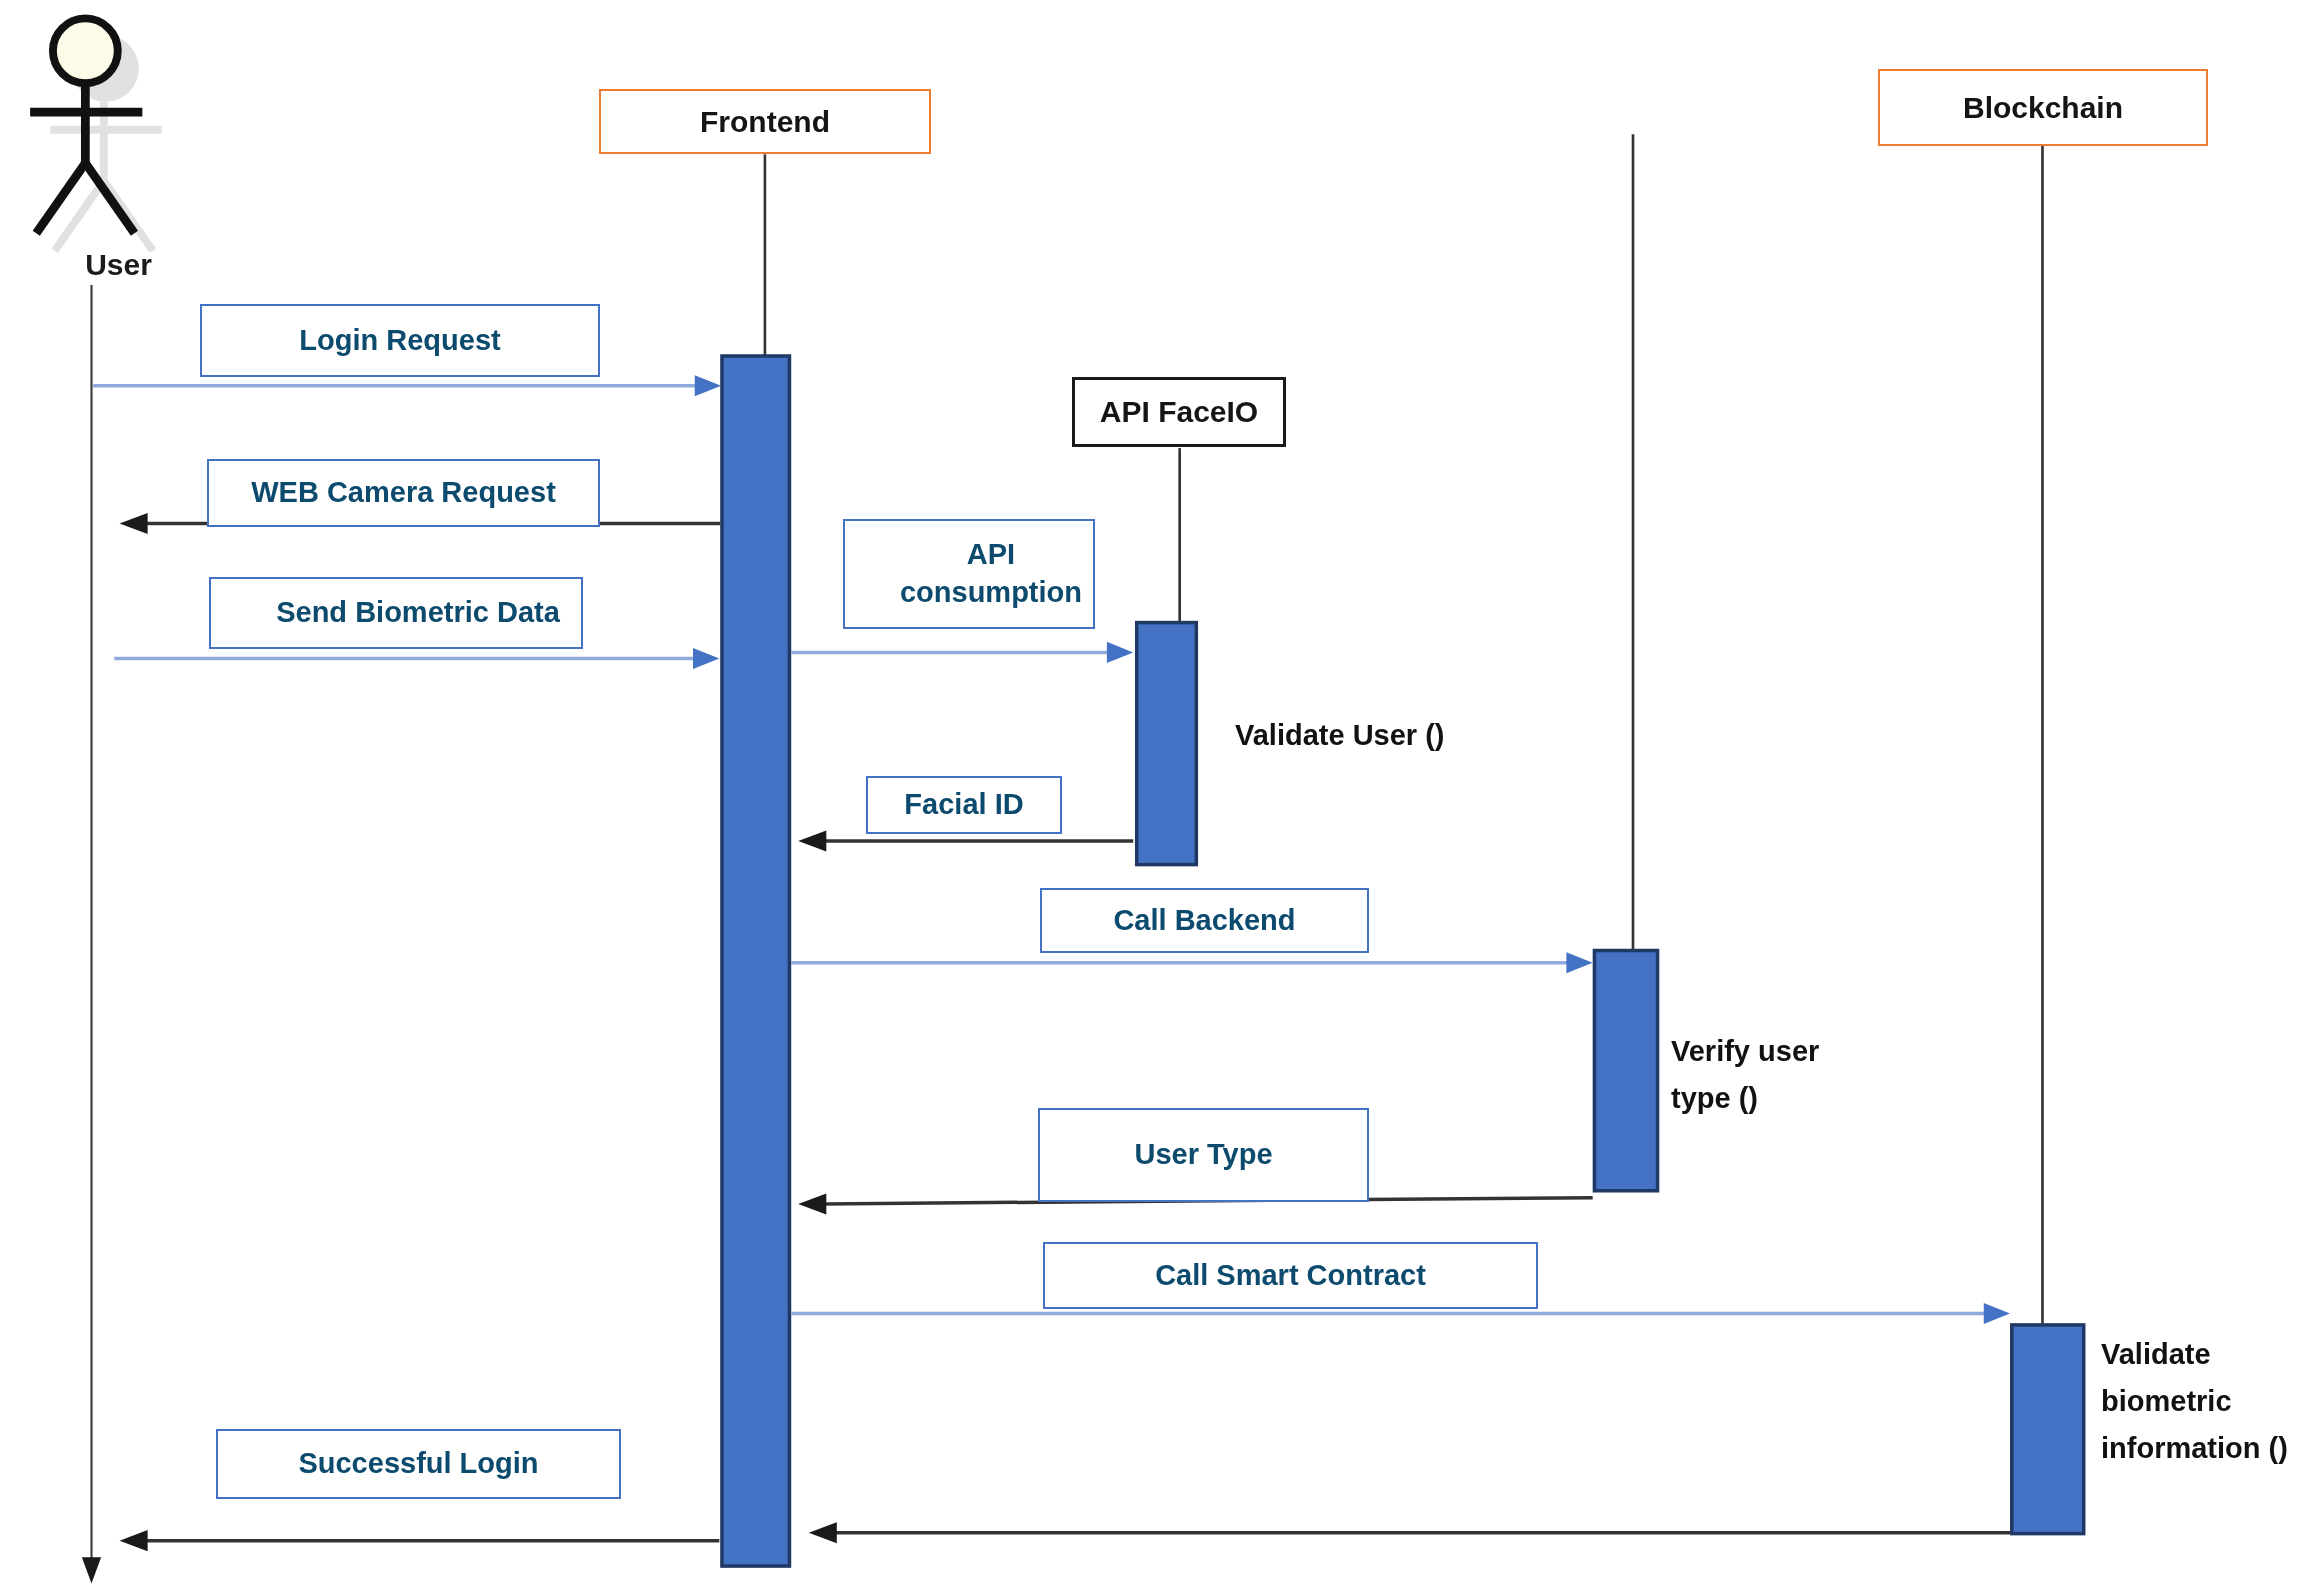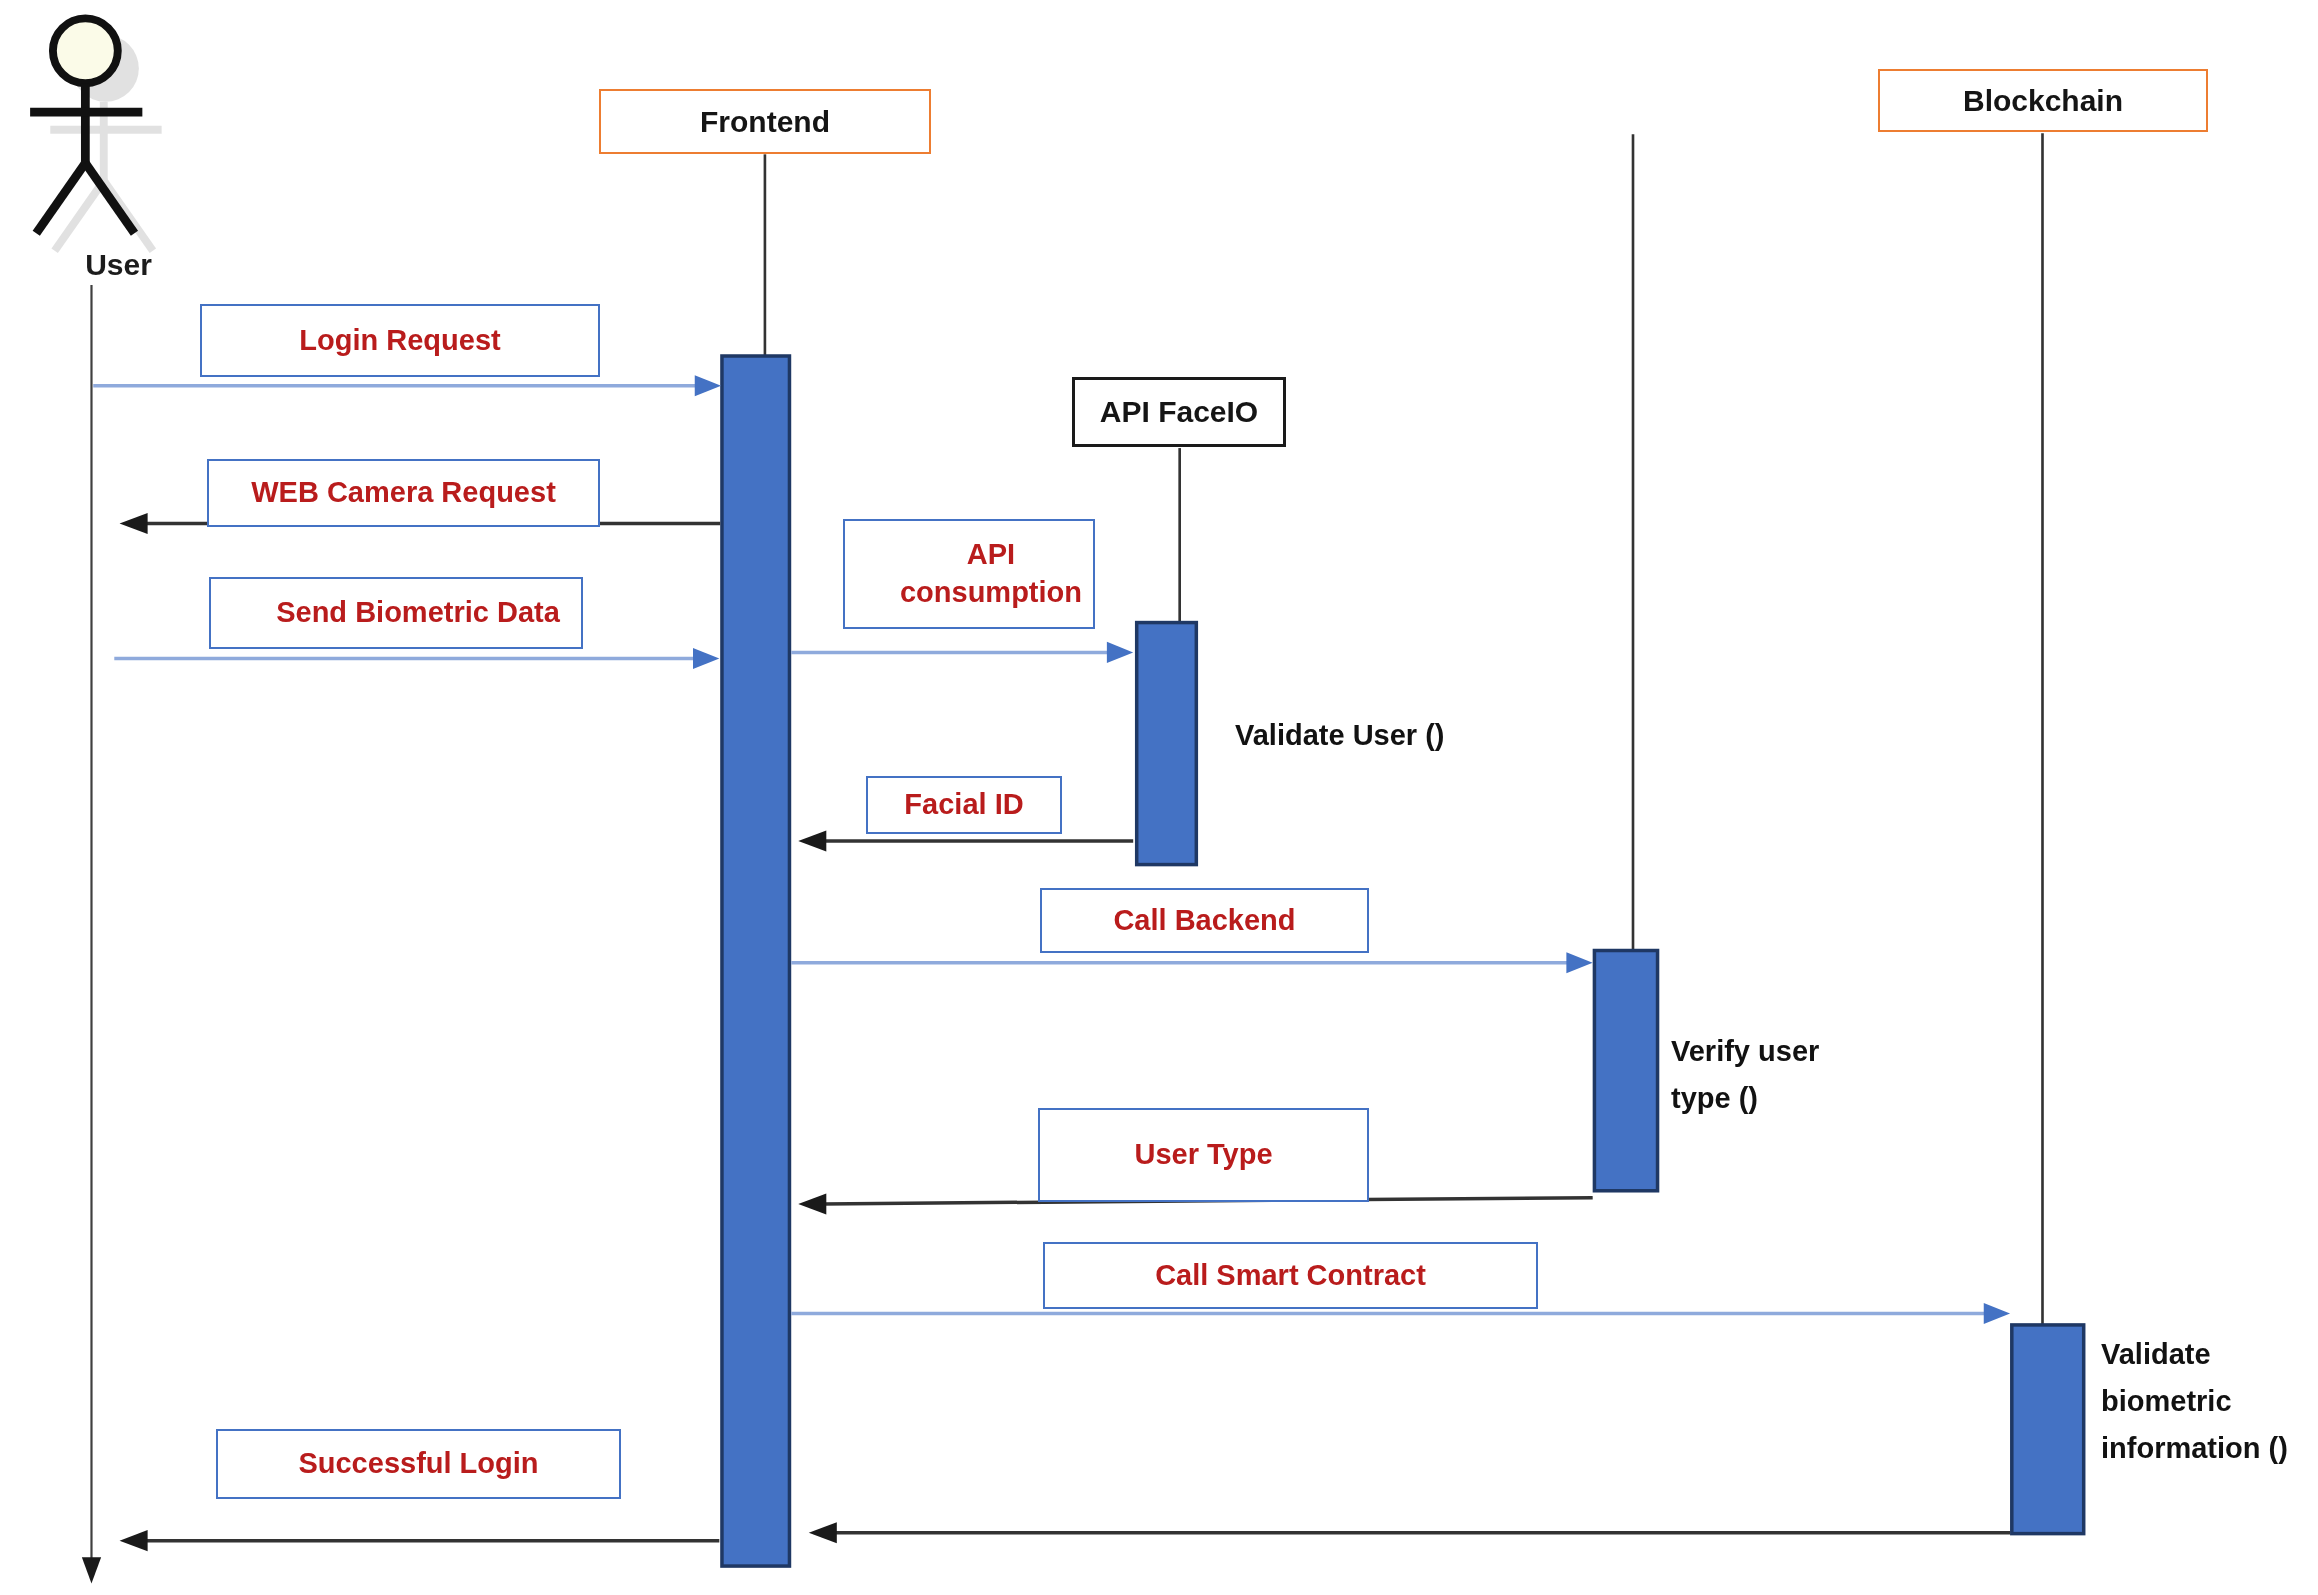--- a/index.html
+++ b/index.html
@@ -113,7 +113,7 @@
   <div class="participant black-border" style="left:1072px;top:377px;width:214px;height:70px;">
     <span>API FaceIO</span>
   </div>
-  <div class="participant" style="left:1878px;top:69px;width:330px;height:63px;">
+  <div class="participant" style="left:1878px;top:69px;width:330px;height:77px;">
     <span>Blockchain</span>
   </div>
 

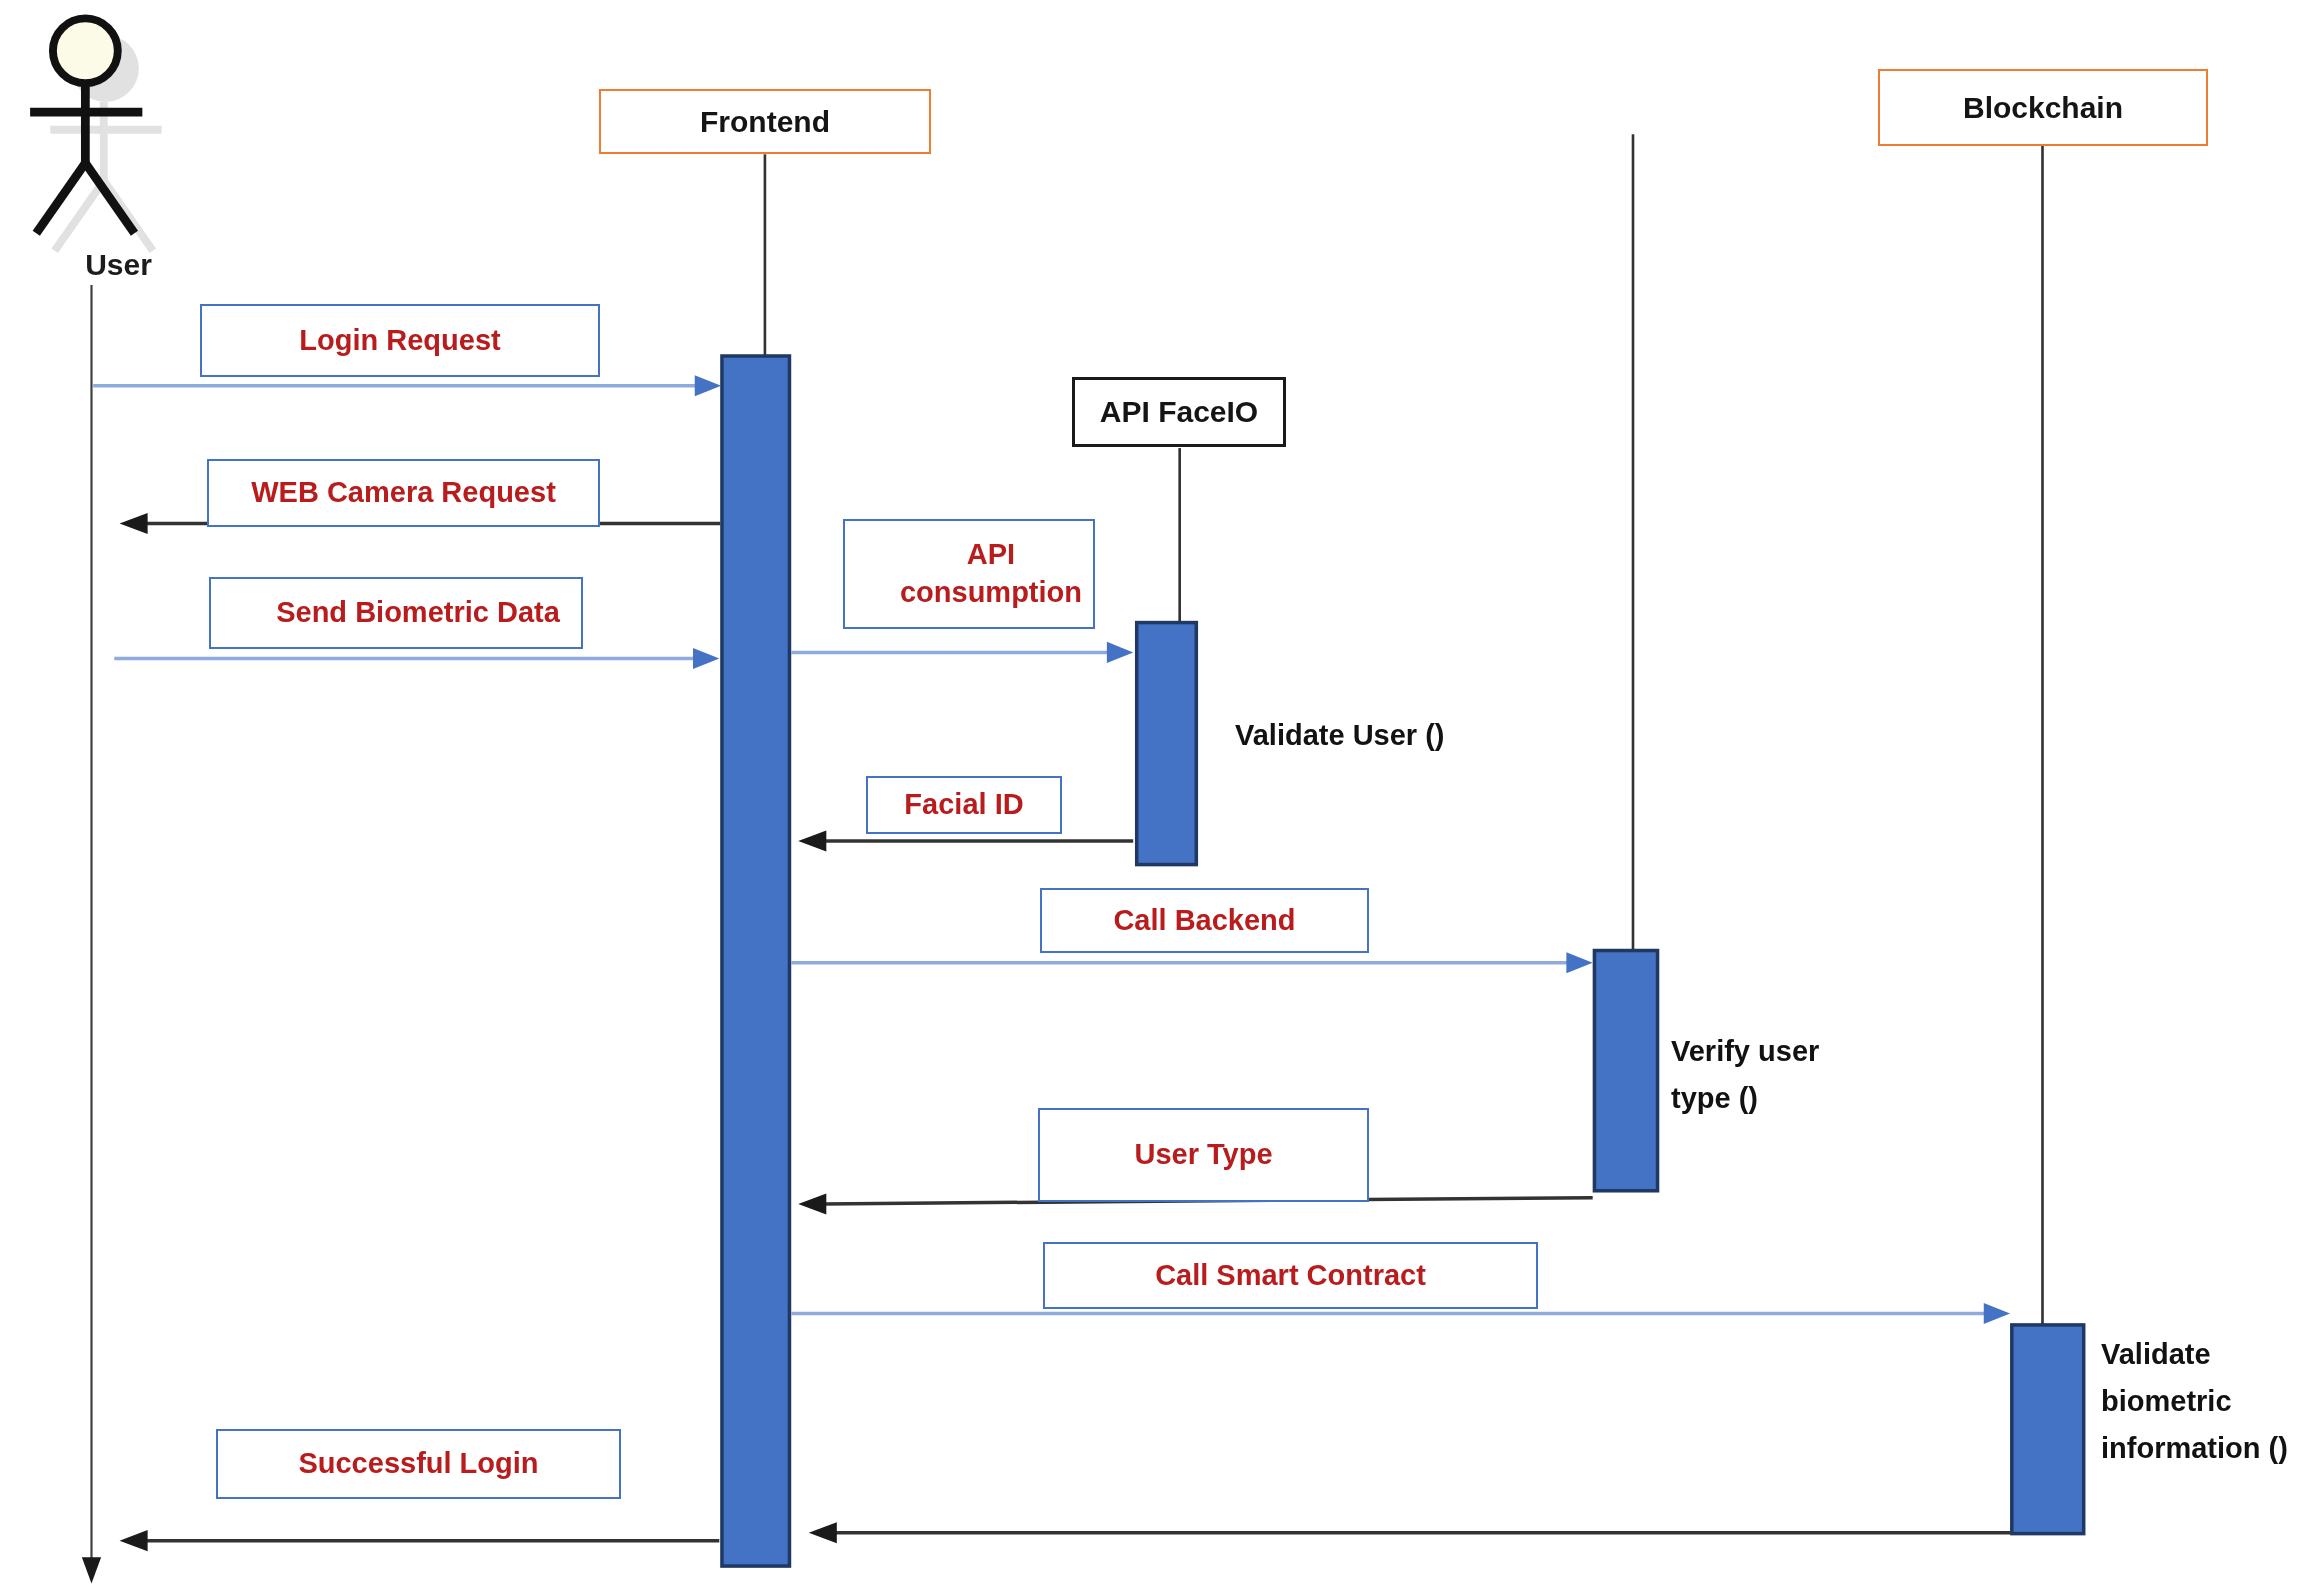--- a/index.html
+++ b/index.html
@@ -17,7 +17,7 @@
   .msgbox{
     position:absolute;display:flex;align-items:center;justify-content:center;
     background:#ffffff;border:2.6px solid #4472C4;box-sizing:border-box;
-    font-size:29px;font-weight:600;color:#b91c1c;text-align:center;
+    font-size:29px;font-weight:600;color:#0c4a6e;text-align:center;
     white-space:pre-line;line-height:1.3;z-index:4;
   }
   .annotation{

